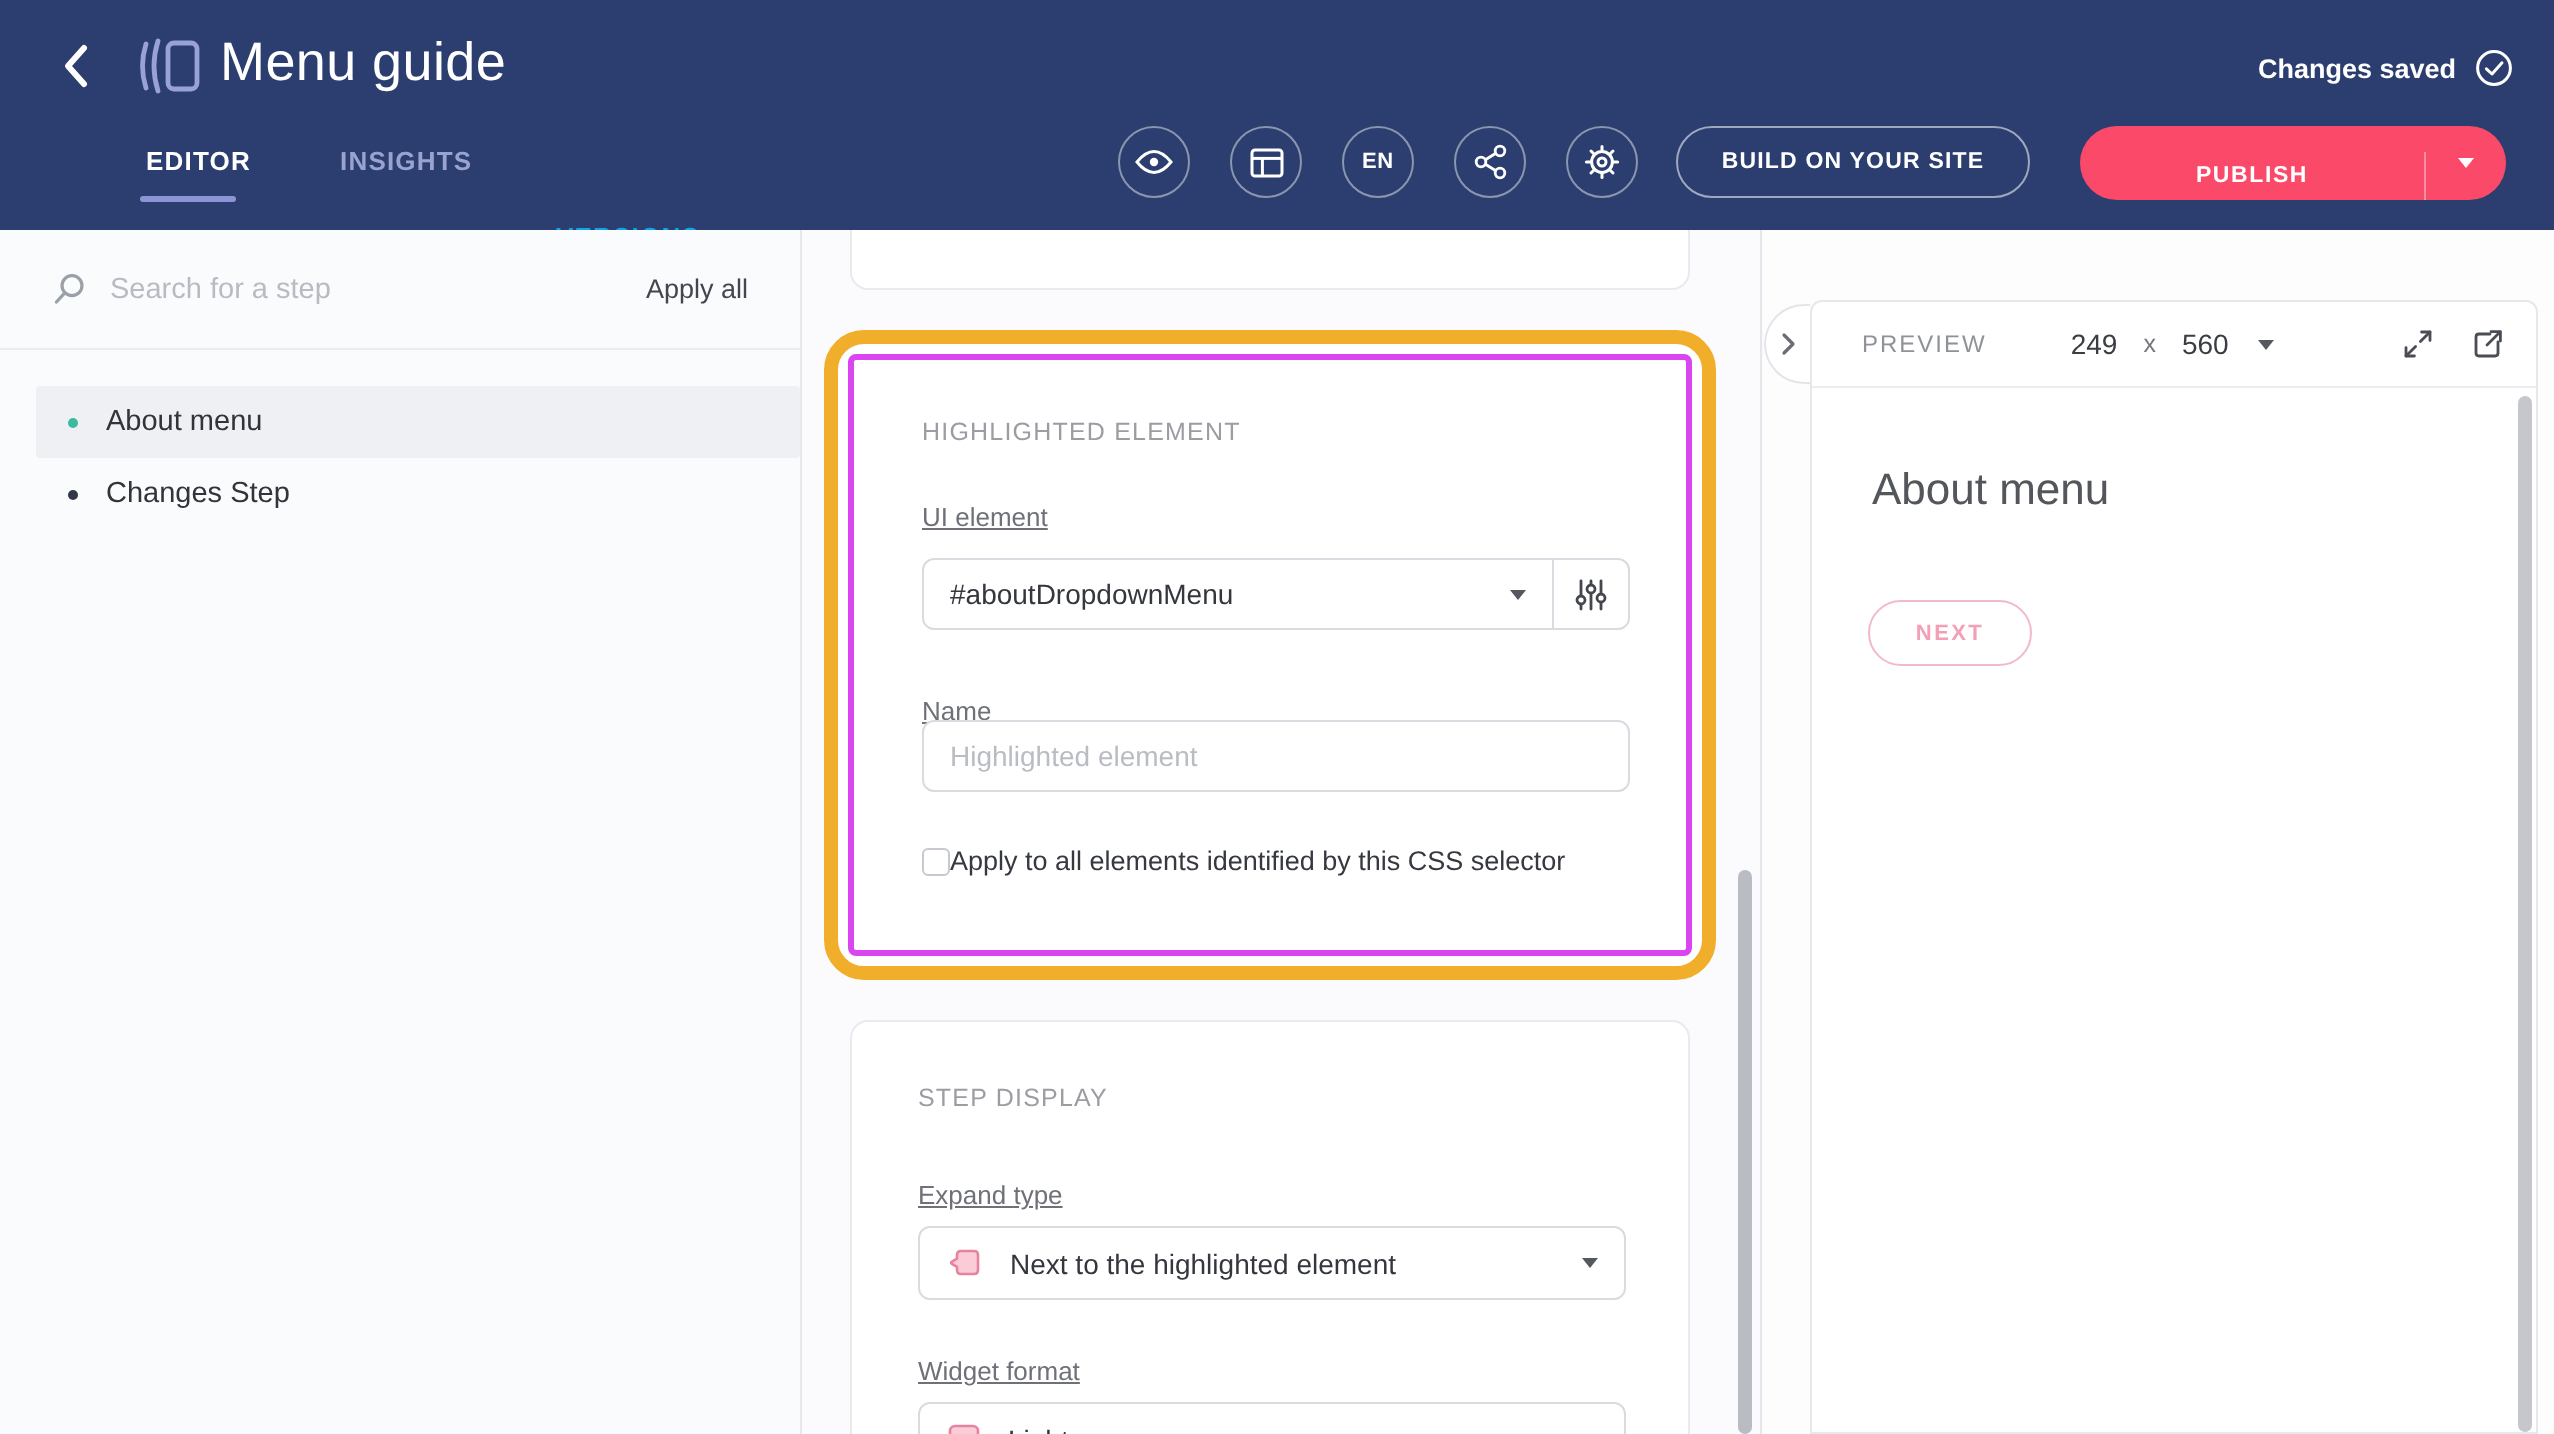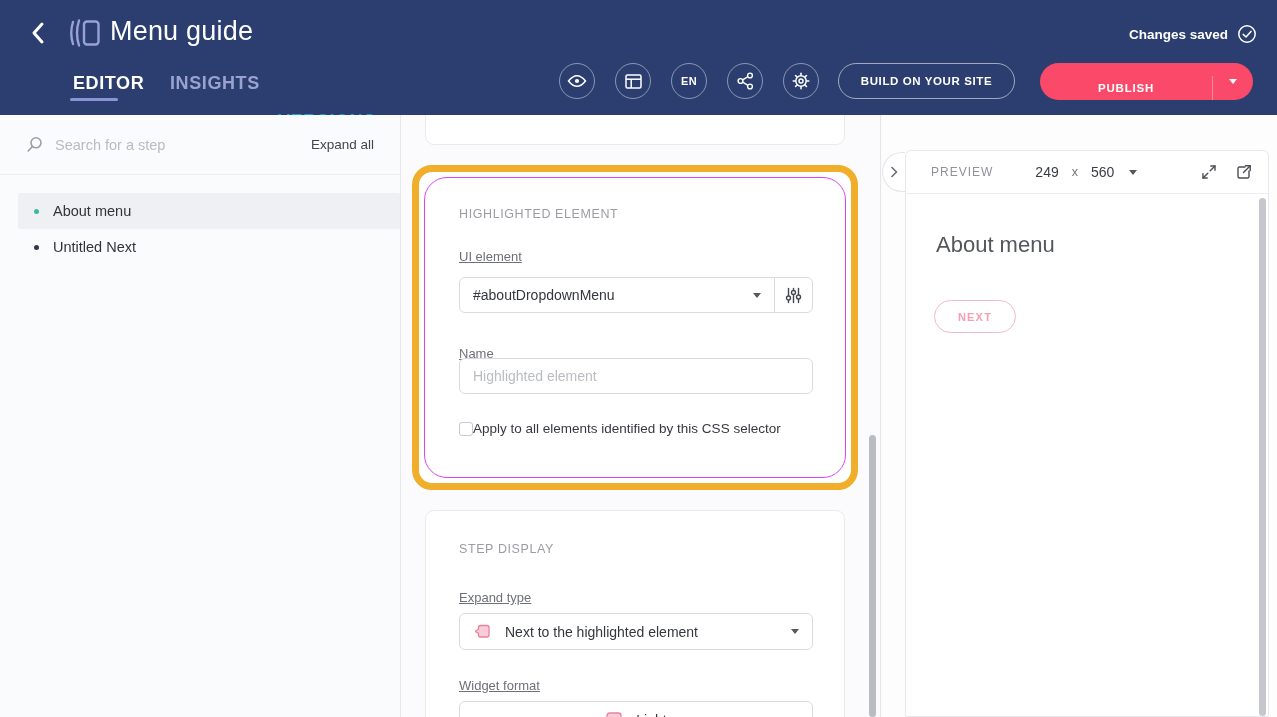--- a/index.html
+++ b/index.html
@@ -13,7 +13,7 @@
   .back-btn { position:absolute; left:26px; top:20px; width:26px; height:26px; cursor:pointer; }
   .logo { position:absolute; left:66px; top:17px; }
   .app-title { position:absolute; left:110px; top:16px; color:#ffffff; font-size:27px; font-weight:500; letter-spacing:.2px; }
-  .tab { position:absolute; top:73px; font-size:18px; font-weight:700; letter-spacing:.6px; cursor:pointer; }
+  .tab { position:absolute; top:73px; font-size:13px; font-weight:700; letter-spacing:.6px; cursor:pointer; }
   .tab-editor { left:73px; color:#ffffff; }
   .tab-insights { left:170px; color:#9aa3cf; }
   .tab-versions { left:278px; color:#0ea5e9;margin-top:38px; }

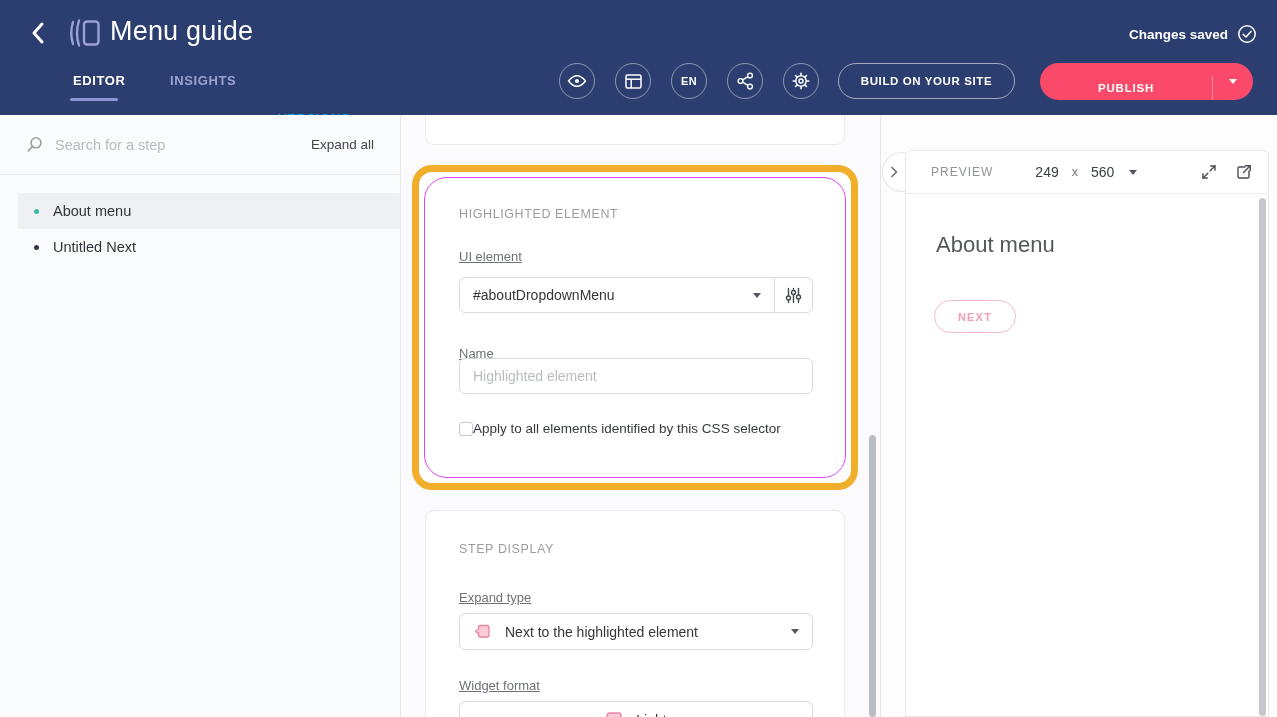--- a/index.html
+++ b/index.html
@@ -194,7 +194,7 @@
         <line x1="6.3" y1="10.6" x2="2.2" y2="15" stroke="#9aa0a8" stroke-width="1.6" stroke-linecap="round"></line>
       </svg>
       <input class="search-input" placeholder="Search for a step" style="">
-      <span class="expand-all">Expand all</span>
+      <span class="expand-all">Apply all</span>
     </div>
     <div class="step-list">
       <div class="step-item selected">

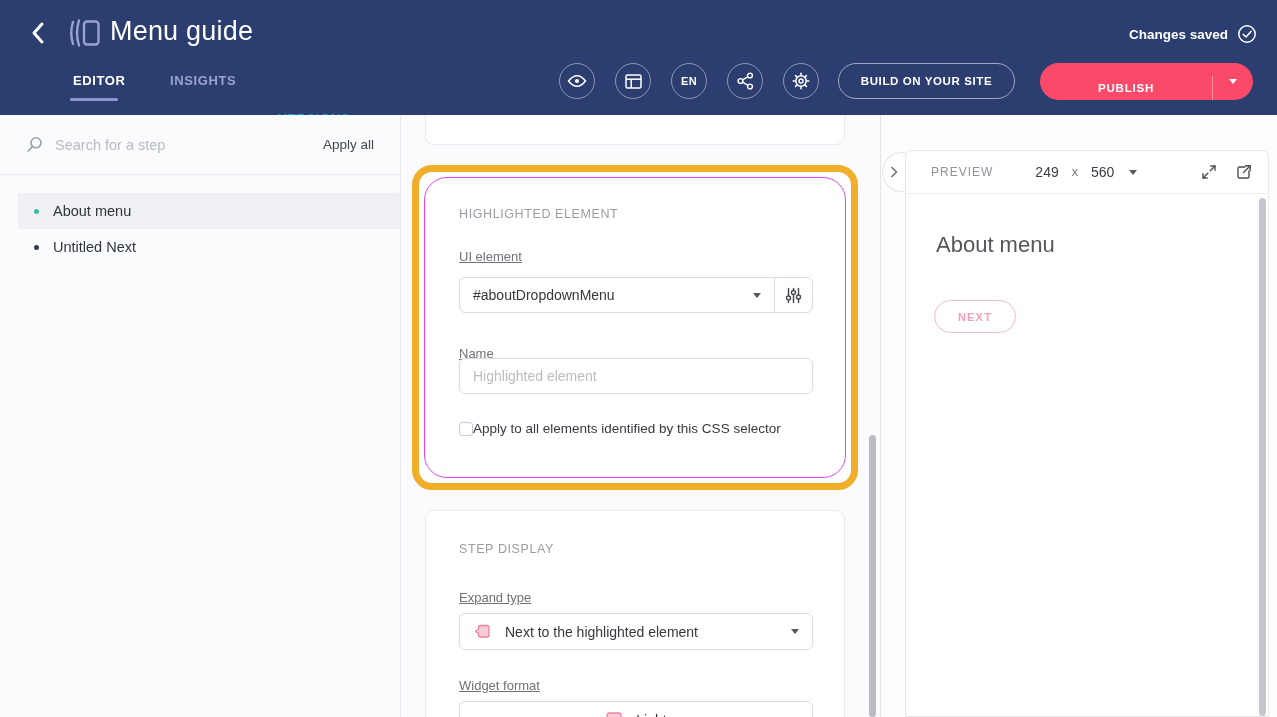--- a/index.html
+++ b/index.html
@@ -59,7 +59,7 @@
   .partial-top-card { position:absolute; left:24px; top:-26px; width:420px; height:56px; }
   .highlight-ring { position:absolute; left:11px; top:50px; width:446px; height:325px;
     border:7px solid #f1ae2b; border-radius:20px; background:#ffffff; padding:5px; }
-  .inner-card { position:relative; width:100%; height:100%; border:1px solid #d946ef; border-radius:23px; background:#fff; }
+  .inner-card { position:relative; width:100%; height:100%; border:3px solid #d946ef; border-radius:4px; background:#fff; }
   .section-title { position:absolute; left:34px; font-size:12.5px; color:#9b9da3; letter-spacing:.6px; }
   .field-label { position:absolute; left:34px; font-size:13px; color:#6e7177;text-decoration:underline; }
   .control-row { position:absolute; left:34px; width:354px; display:flex; }

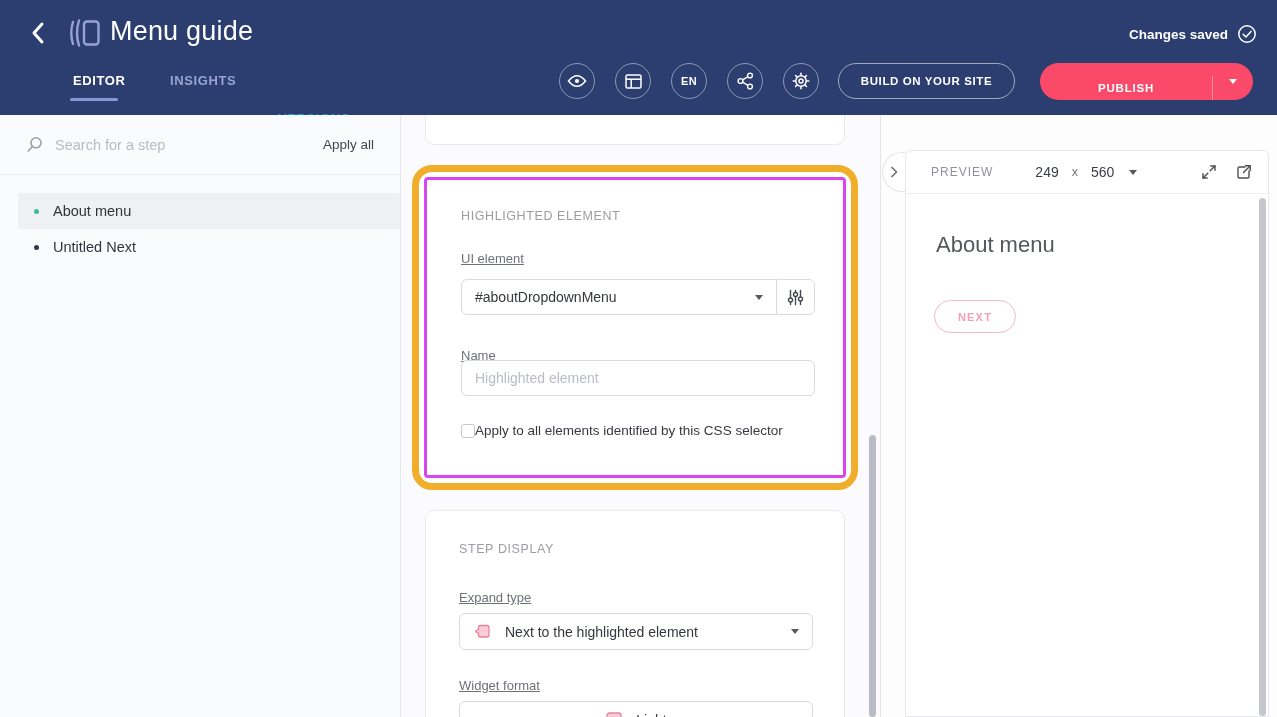--- a/index.html
+++ b/index.html
@@ -203,7 +203,7 @@
       </div>
       <div class="step-item">
         <div class="step-dot inactive"></div>
-        <span class="step-label">Untitled Next</span>
+        <span class="step-label">Changes Step</span>
       </div>
     </div>
   </div>

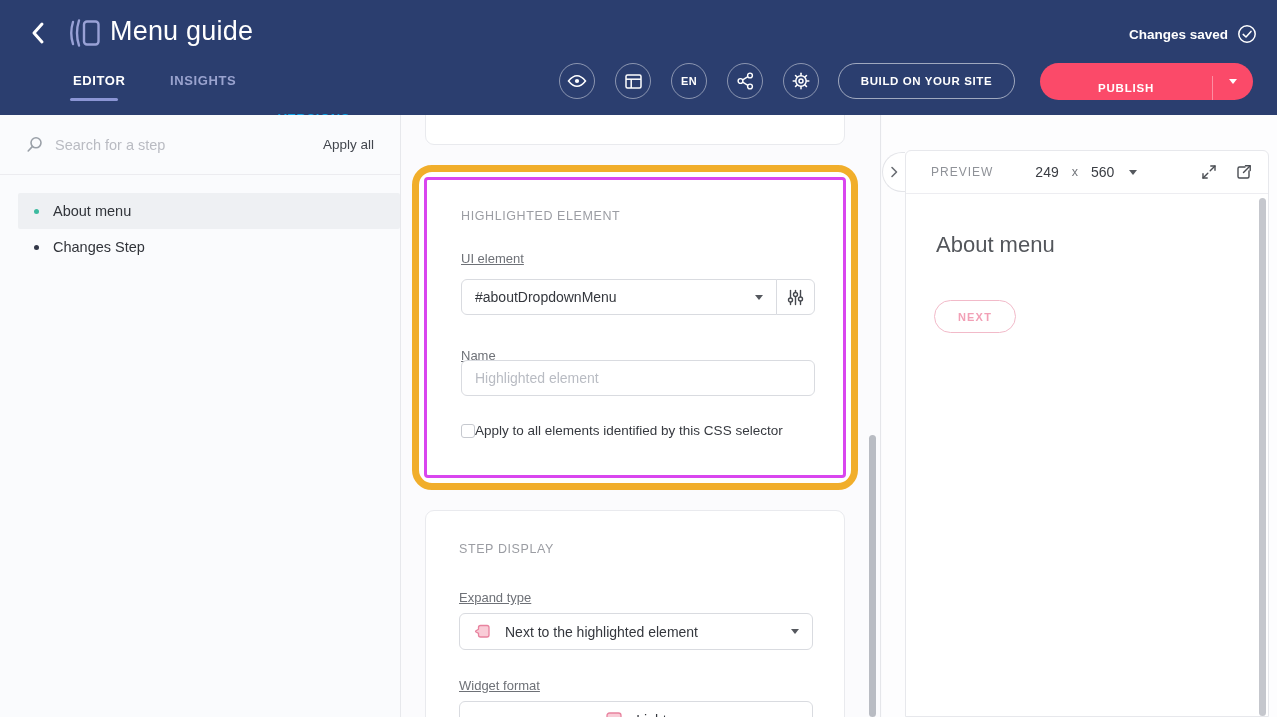--- a/index.html
+++ b/index.html
@@ -76,7 +76,7 @@
   .checkbox { width:14px; height:14px; border:1.5px solid #c6c9cf; border-radius:3px; background:#fff; cursor:pointer; flex:none; }
   .checkbox-label { font-size:13.5px; color:#36393f; }
   .step-display-card { position:absolute; left:24px; top:395px; width:420px; height:330px; }
-  .widget-select { width:354px; height:37px;justify-content:center; }
+  .widget-select { width:354px; height:37px; }
   .widget-icon { margin-right:13px; display:flex; align-items:center; }
   .main-scrollbar { position:absolute; right:4px; top:320px; width:7px; height:282px; background:#b9bcc3; border-radius:4px; }
   

